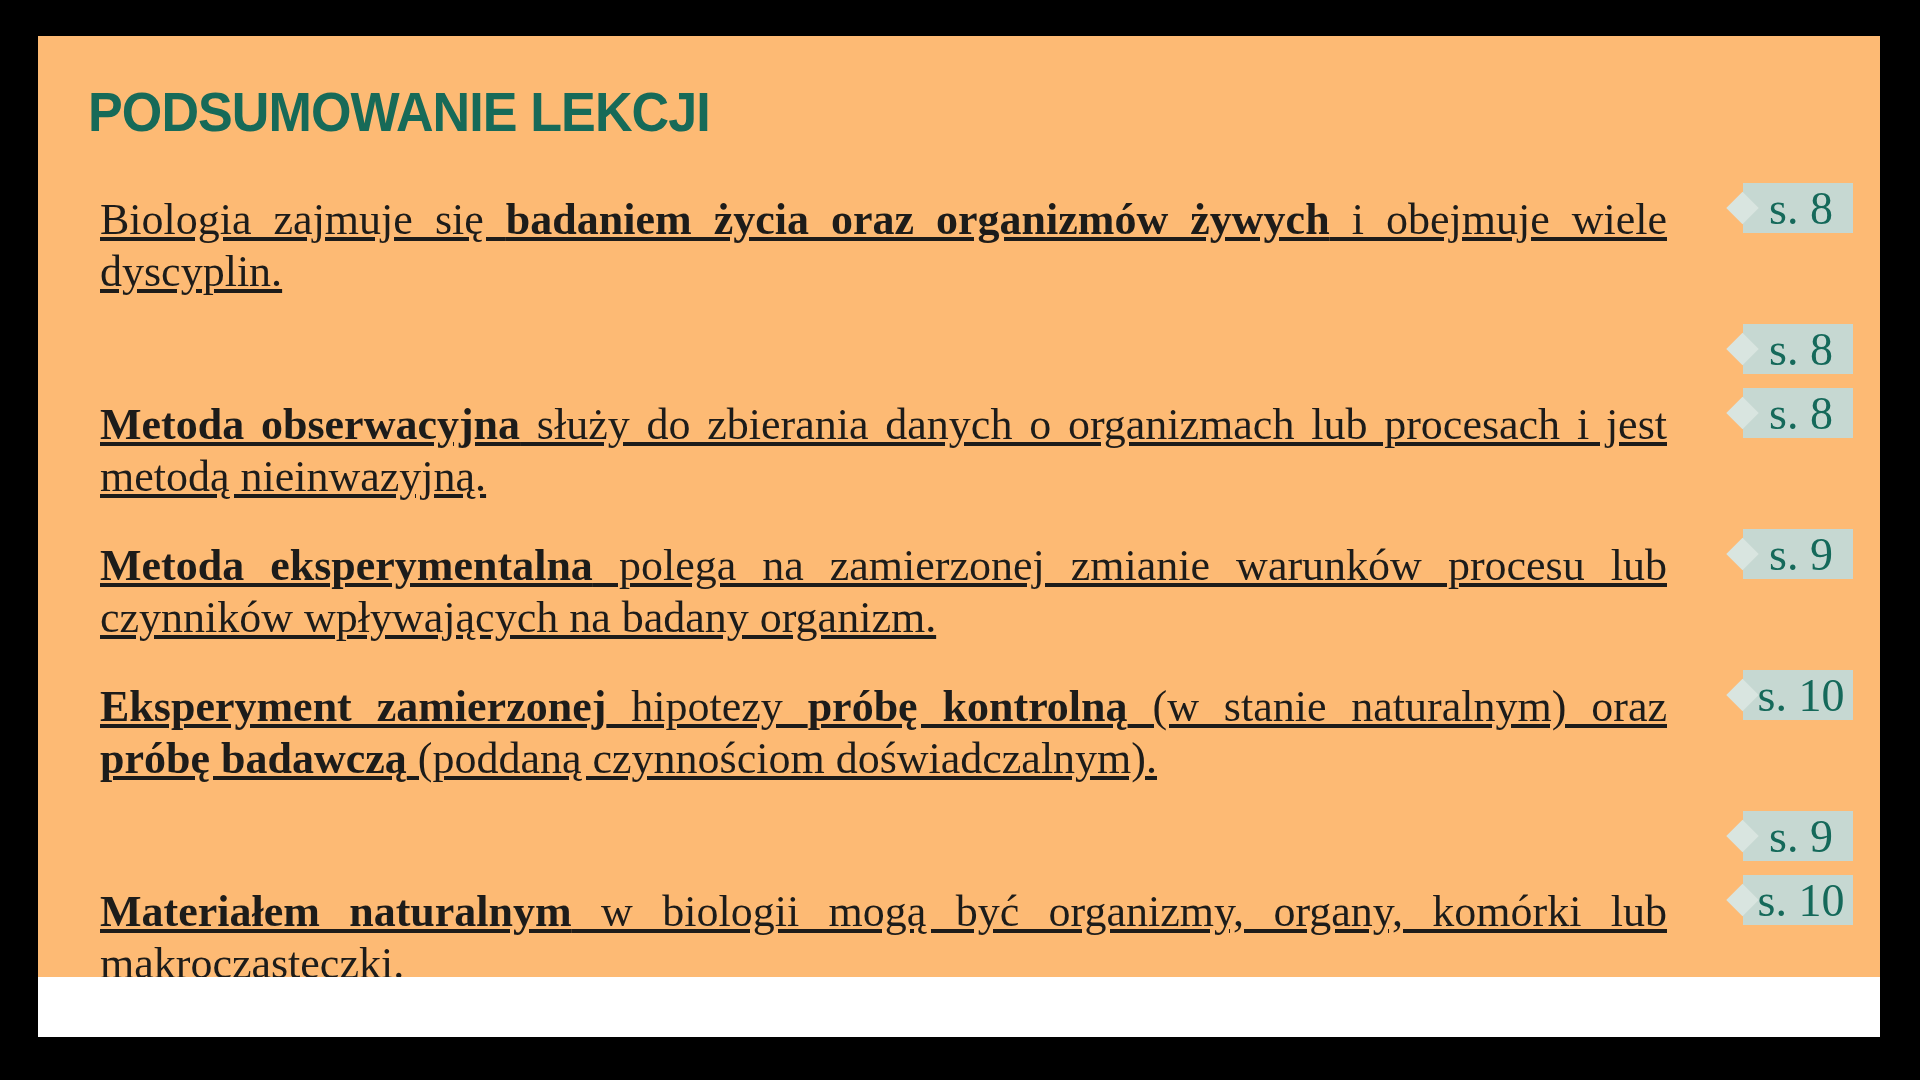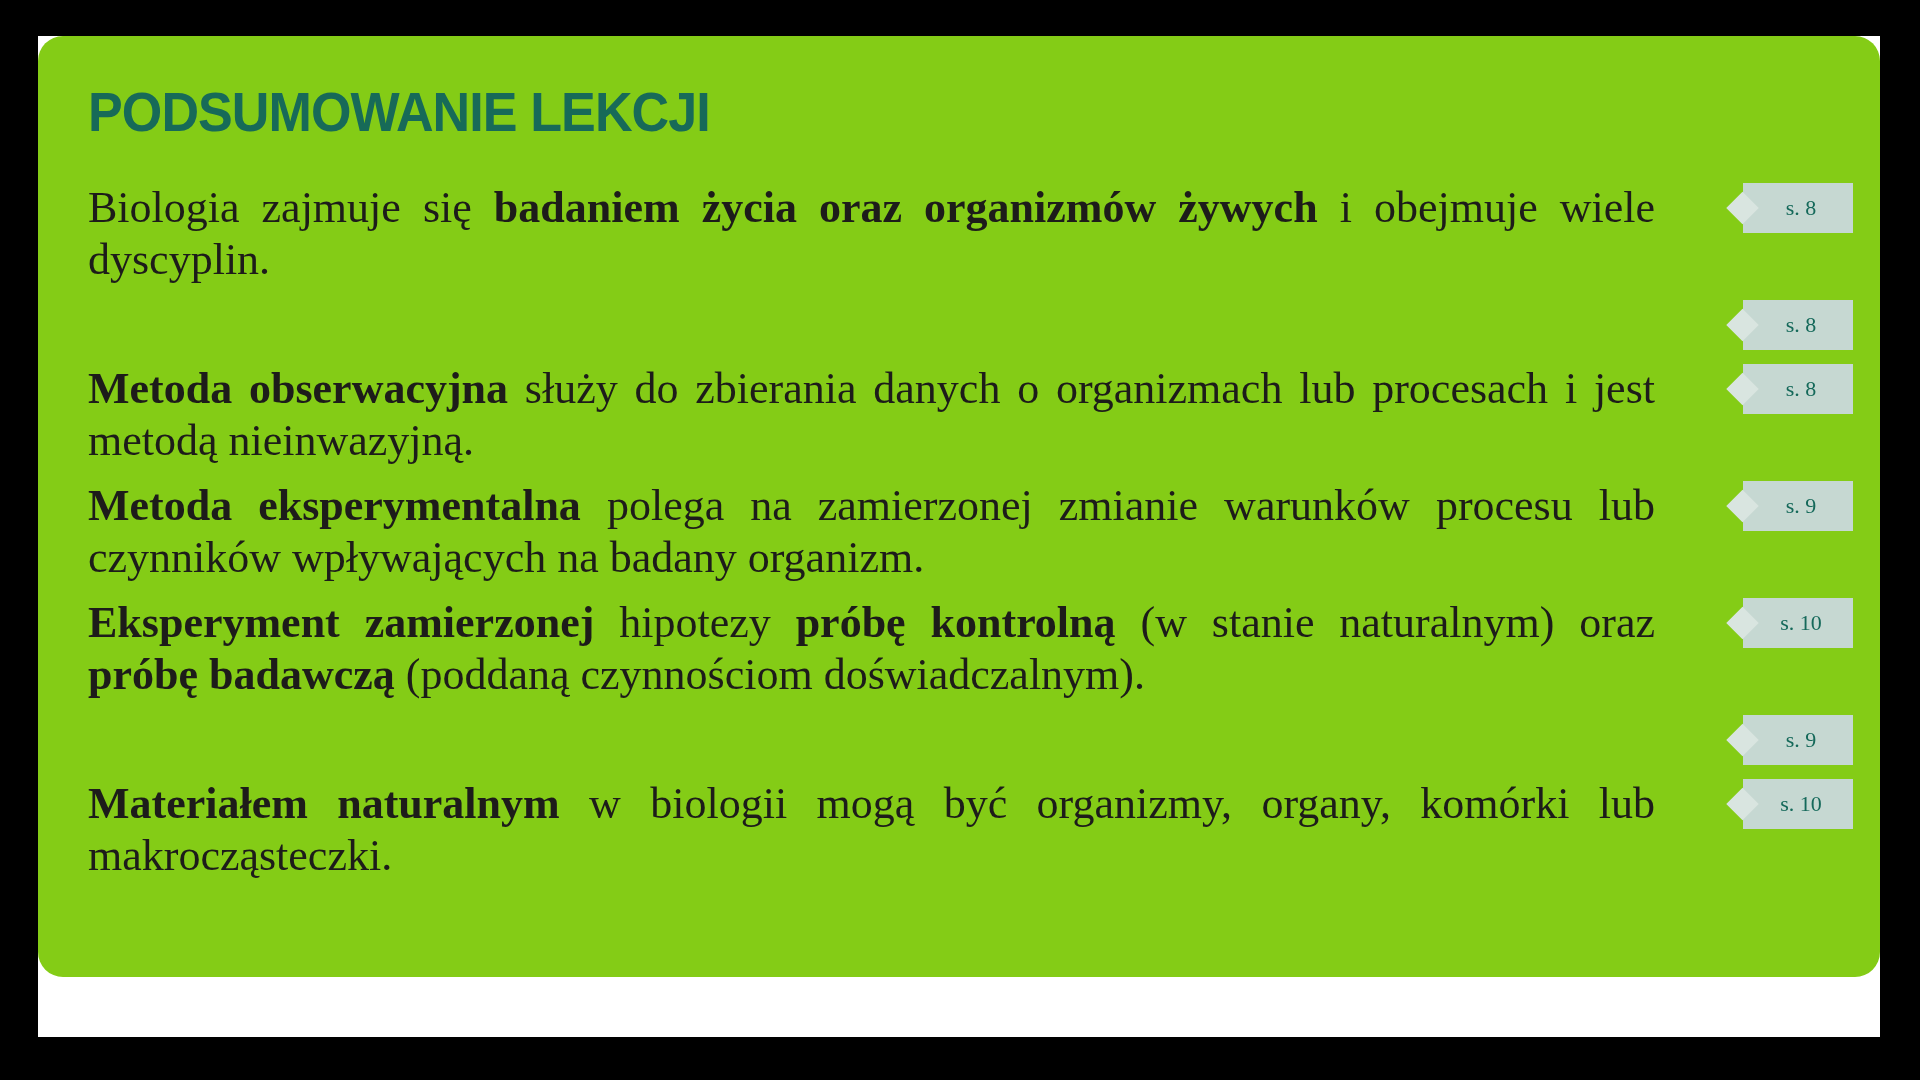--- a/index.html
+++ b/index.html
@@ -29,10 +29,9 @@
     box-sizing: border-box;
     width: 100%;
     height: 941px;
-    background: #84cc16;
+    background: #fdba74;
     padding: 46px 27px 0 50px;
     overflow: hidden;
-    border-radius: 25px;
   }
   .page-title {
     margin: 0 0 40px 0;

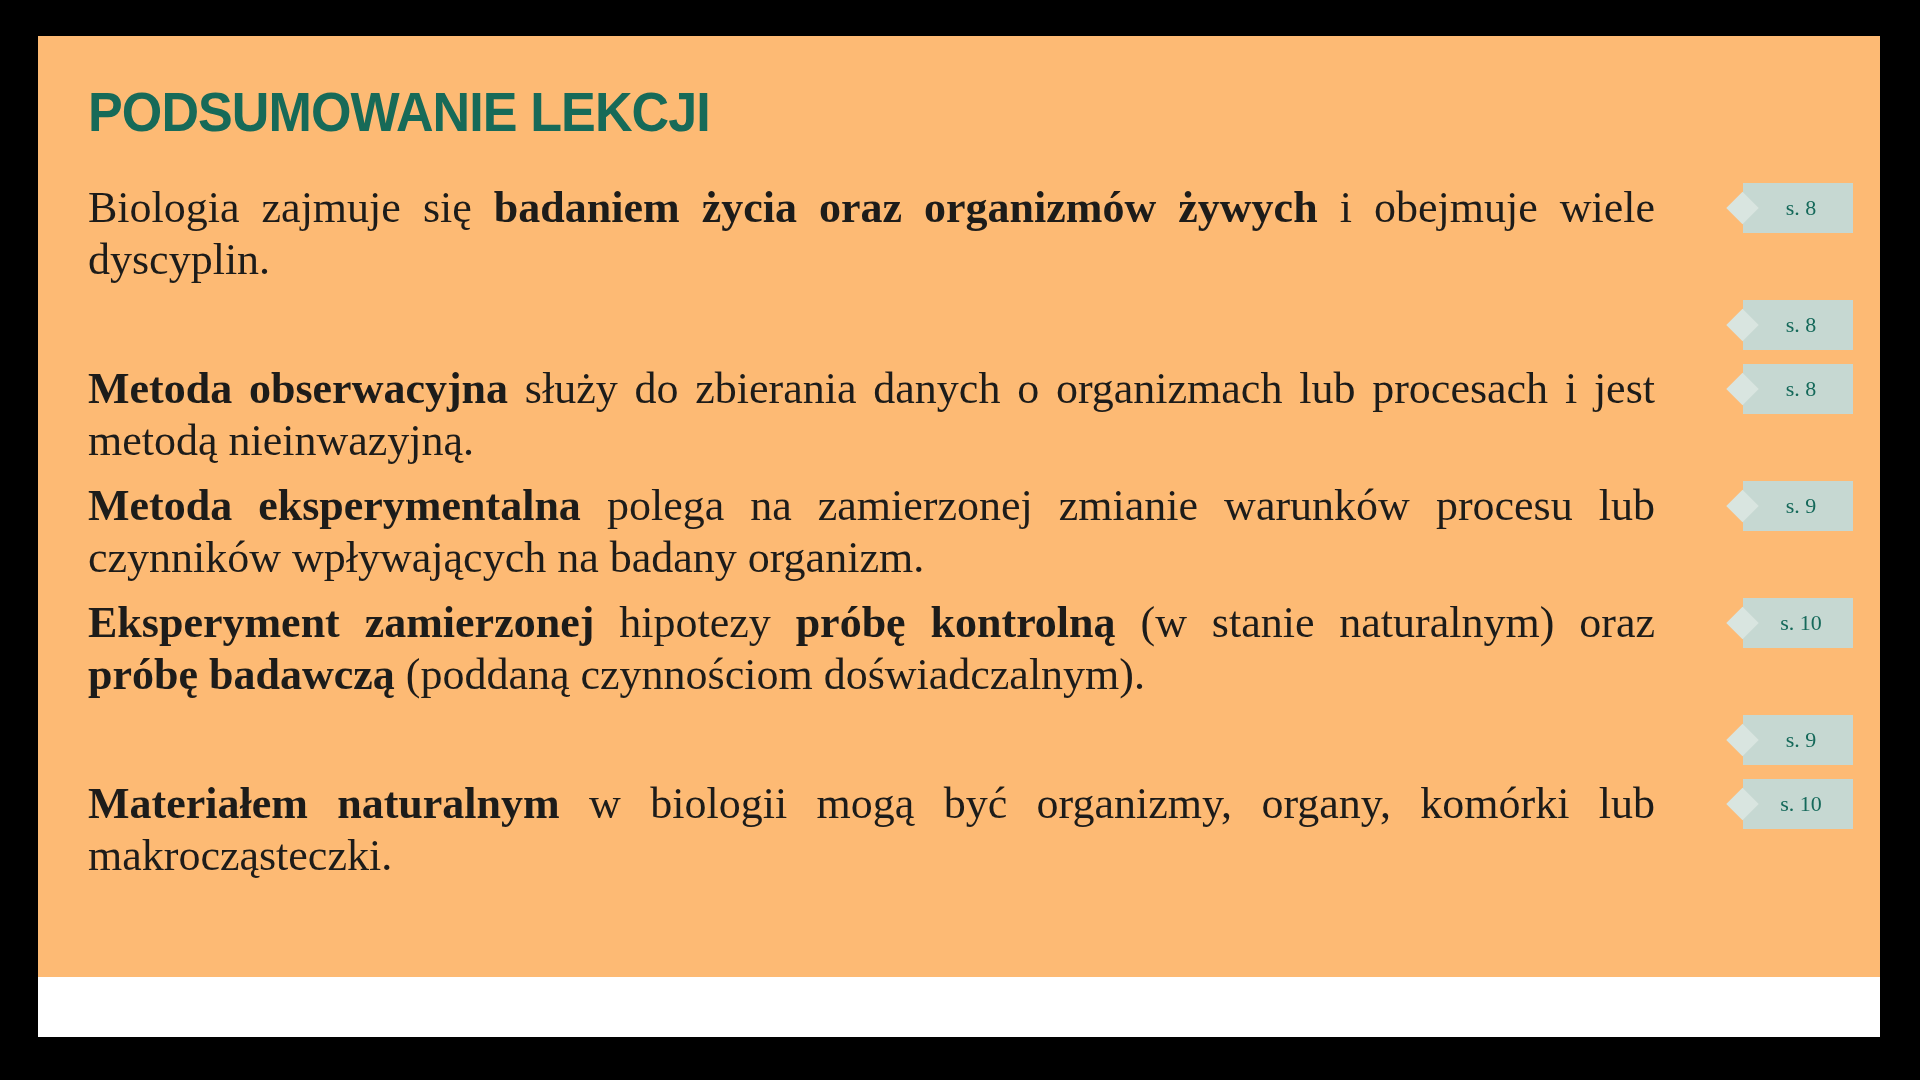--- a/index.html
+++ b/index.html
@@ -52,13 +52,14 @@
     margin-bottom: 13px;
   }
   .item-text {
-    margin: 0;
+    margin: 12px;
     width: 1567px;
     font-size: 44px;
     line-height: 52px;
     color: #1d1c1a;
     text-align: justify;
     hyphens: manual;
+    text-decoration: underline;
   }
   .item-text b { font-weight: 700; }
   .page-tag {

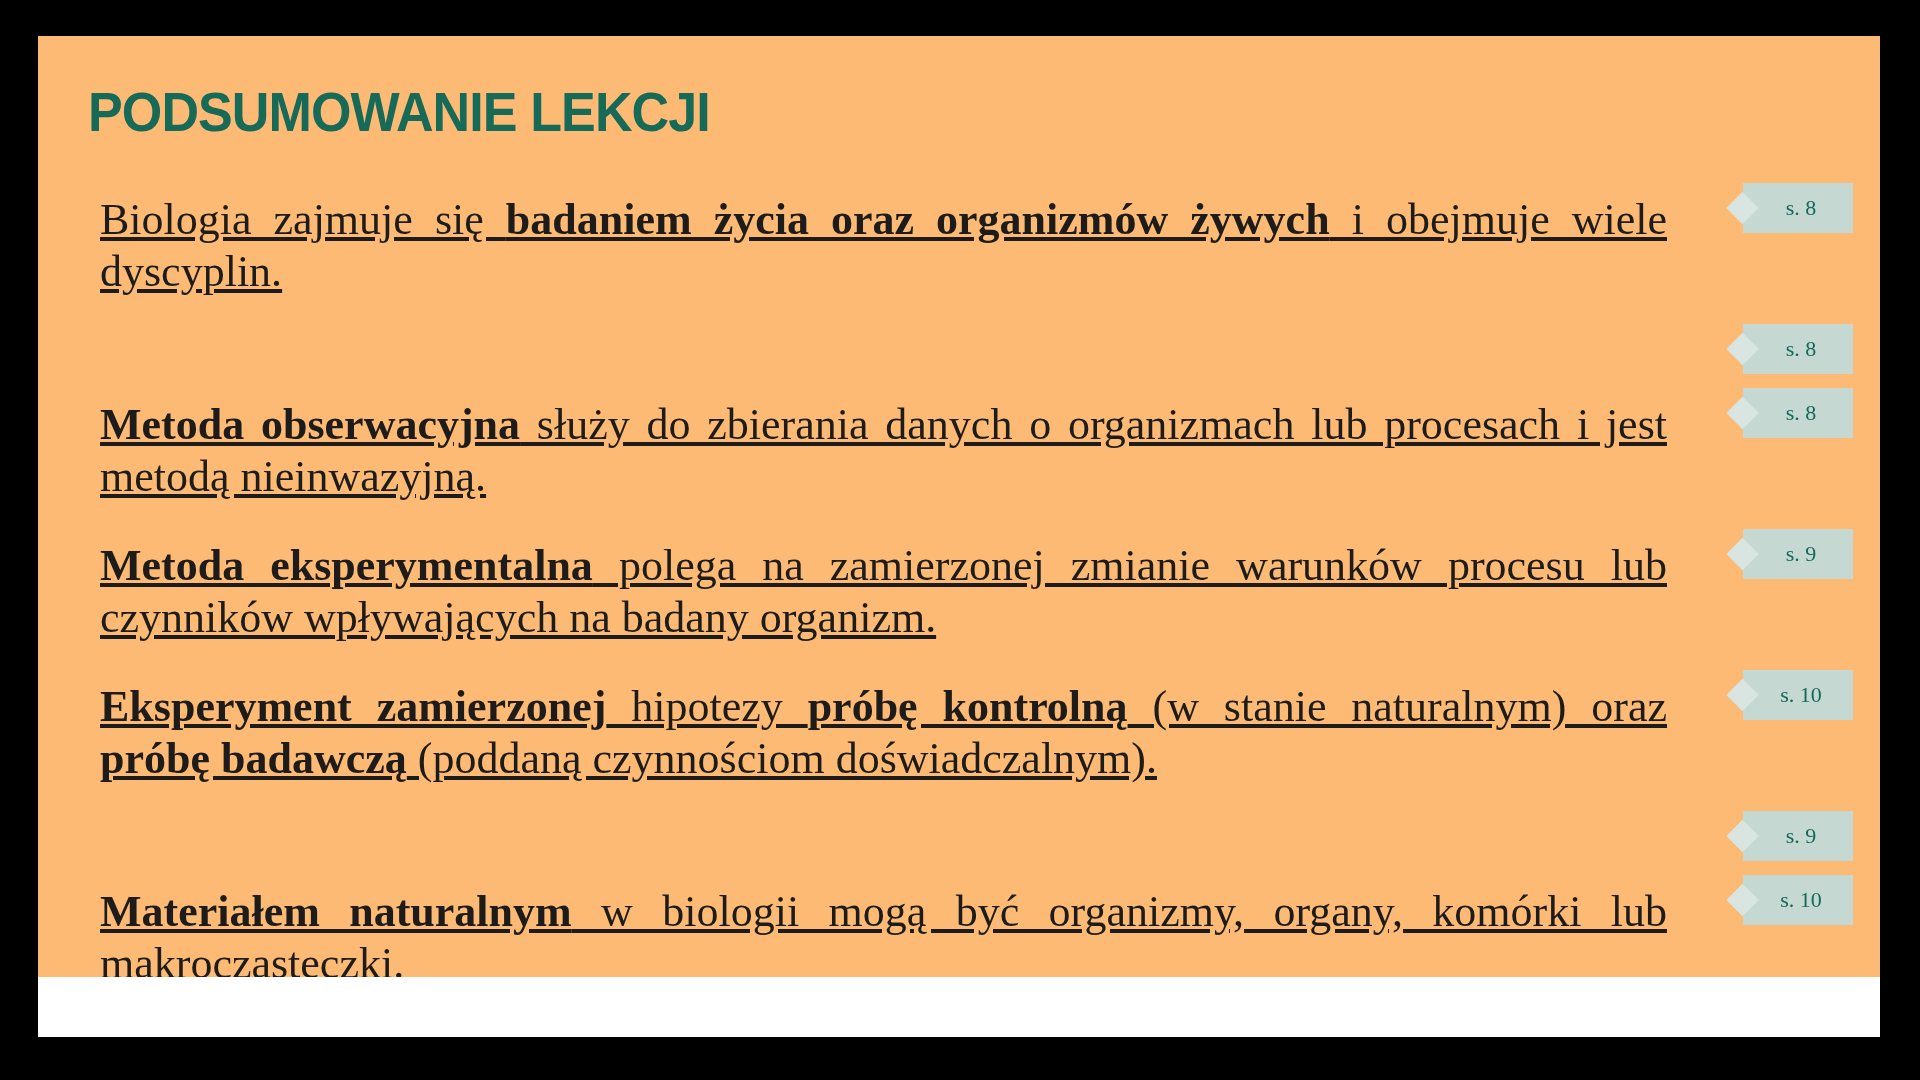--- a/index.html
+++ b/index.html
@@ -87,7 +87,7 @@
   .tag-label {
     position: relative;
     padding-left: 6px;
-    font-size: 22px;
+    font-size: 46px;
     color: #15695a;
     white-space: nowrap;
   }

